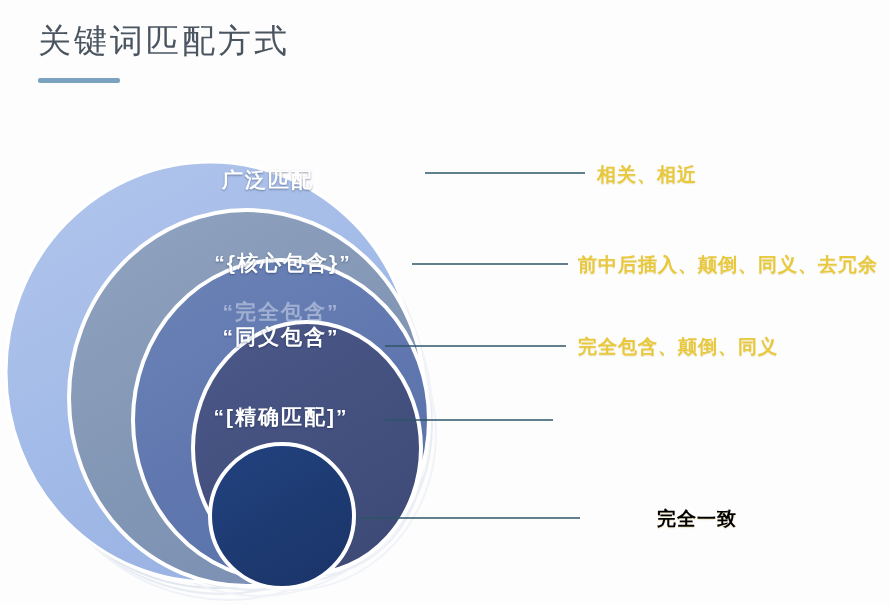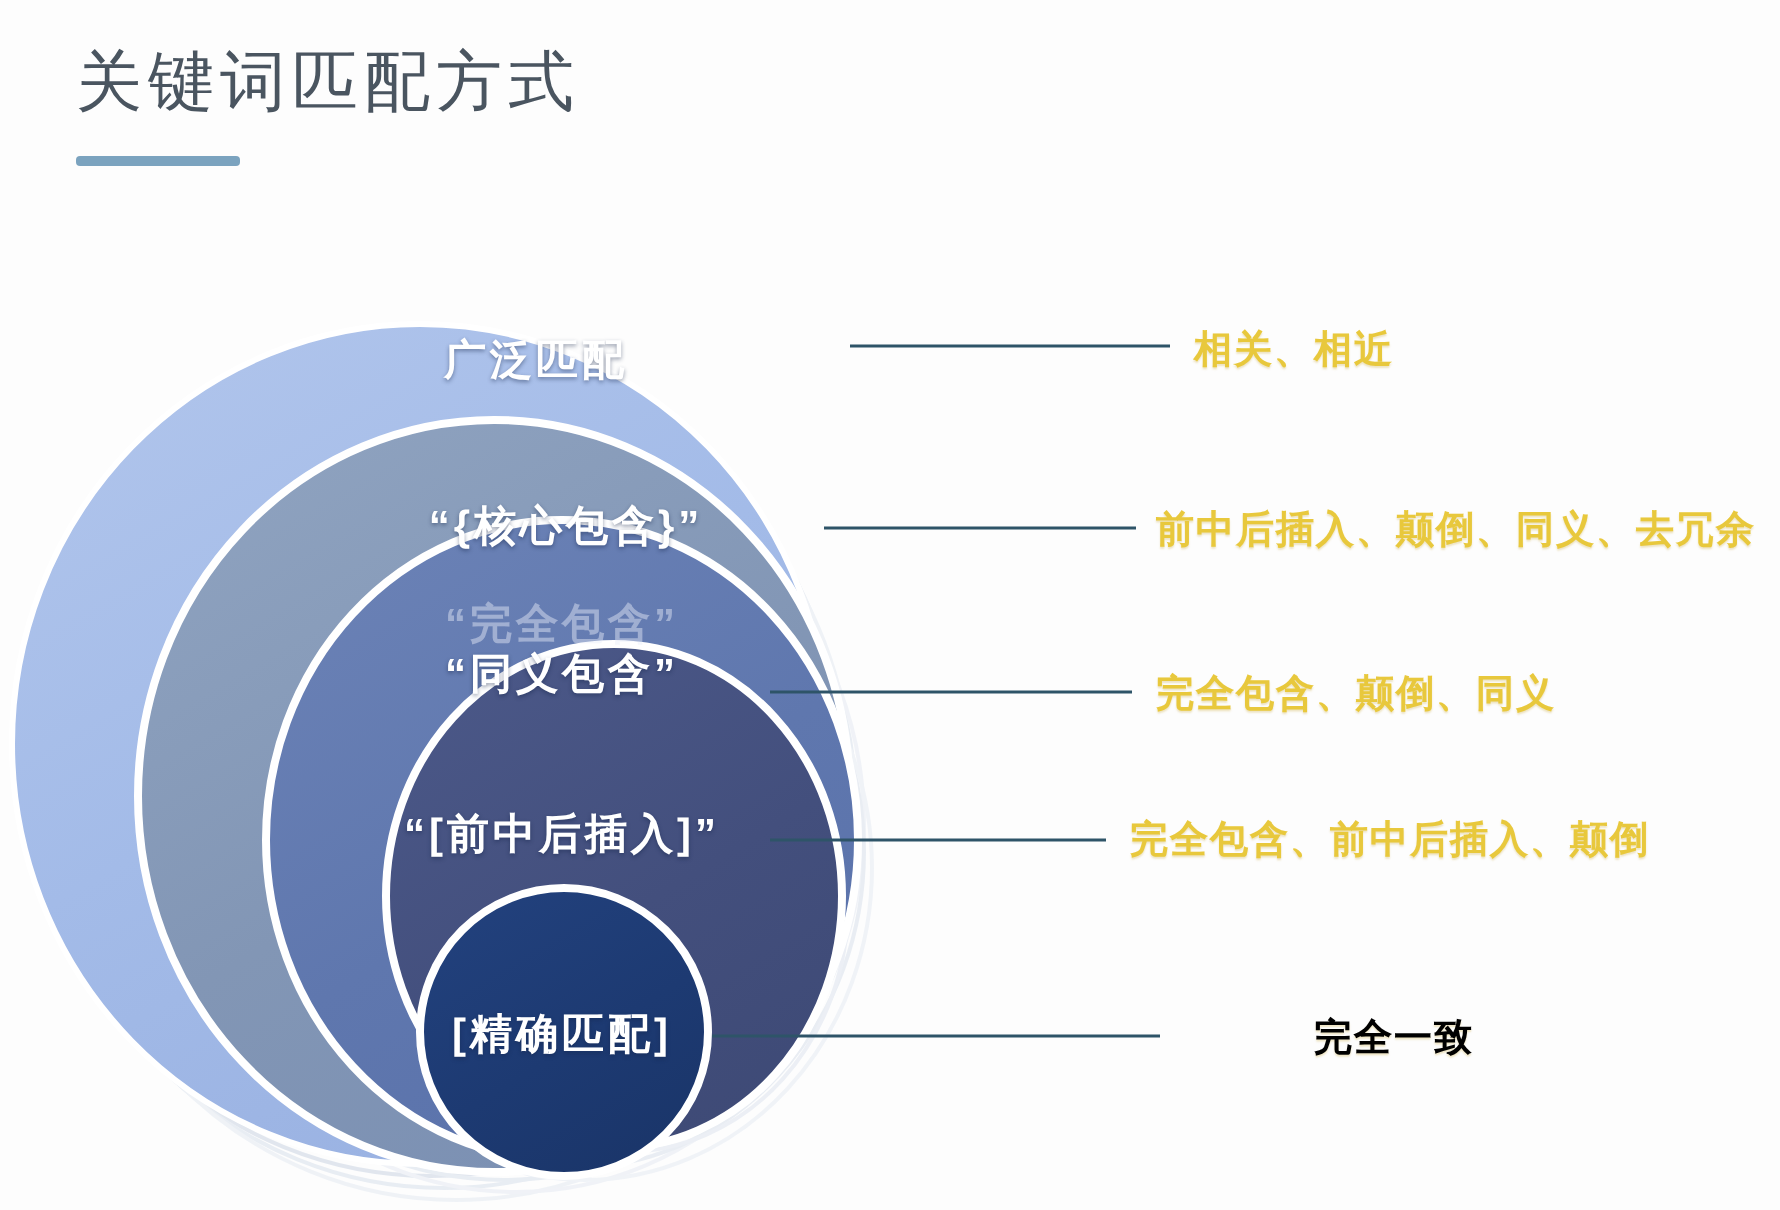--- a/index.html
+++ b/index.html
@@ -170,7 +170,7 @@
 
     <div class="ring-label" style="left:281px; top:323px;">“同义包含”</div>
 
-    <div class="ring-label" style="left:281px; top:403px;">“[前中后插入]”</div>
+    <div class="ring-label" style="left:281px; top:403px;">“[精确匹配]”</div>
 
     <div class="ring-label" style="left:281px; top:503px;">[精确匹配]</div>
 

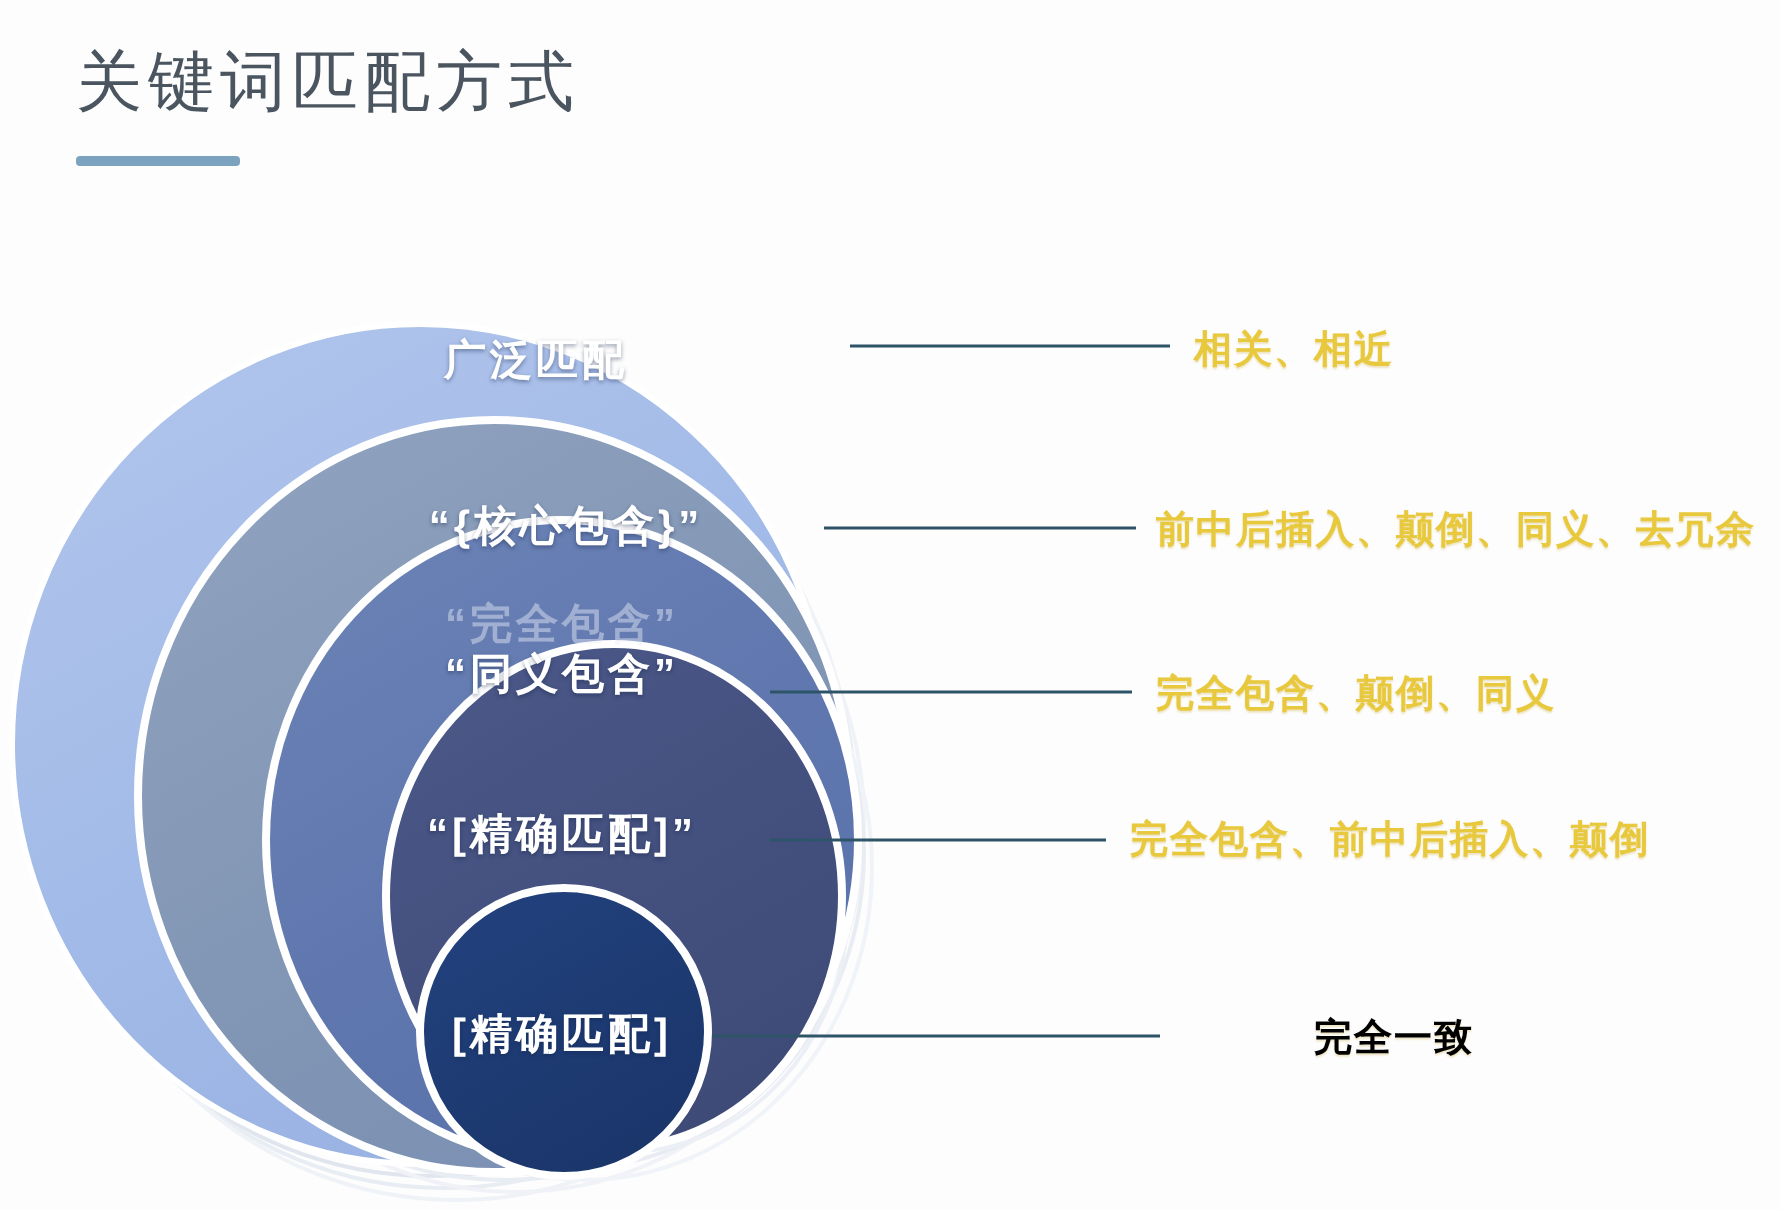--- a/index.html
+++ b/index.html
@@ -180,7 +180,6 @@
 
     <div class="callout" style="left: 578px; top: 347px; color: rgb(232, 200, 60);">完全包含、颠倒、同义</div>
 
-    <div class="callout" style="left: 565px; top: 420px; color: rgb(232, 200, 60);">完全包含、前中后插入、颠倒</div>
 
     <div class="callout" style="left: 613px; top: 519px; color: #000000; margin-left: 44px;">完全一致</div>
 

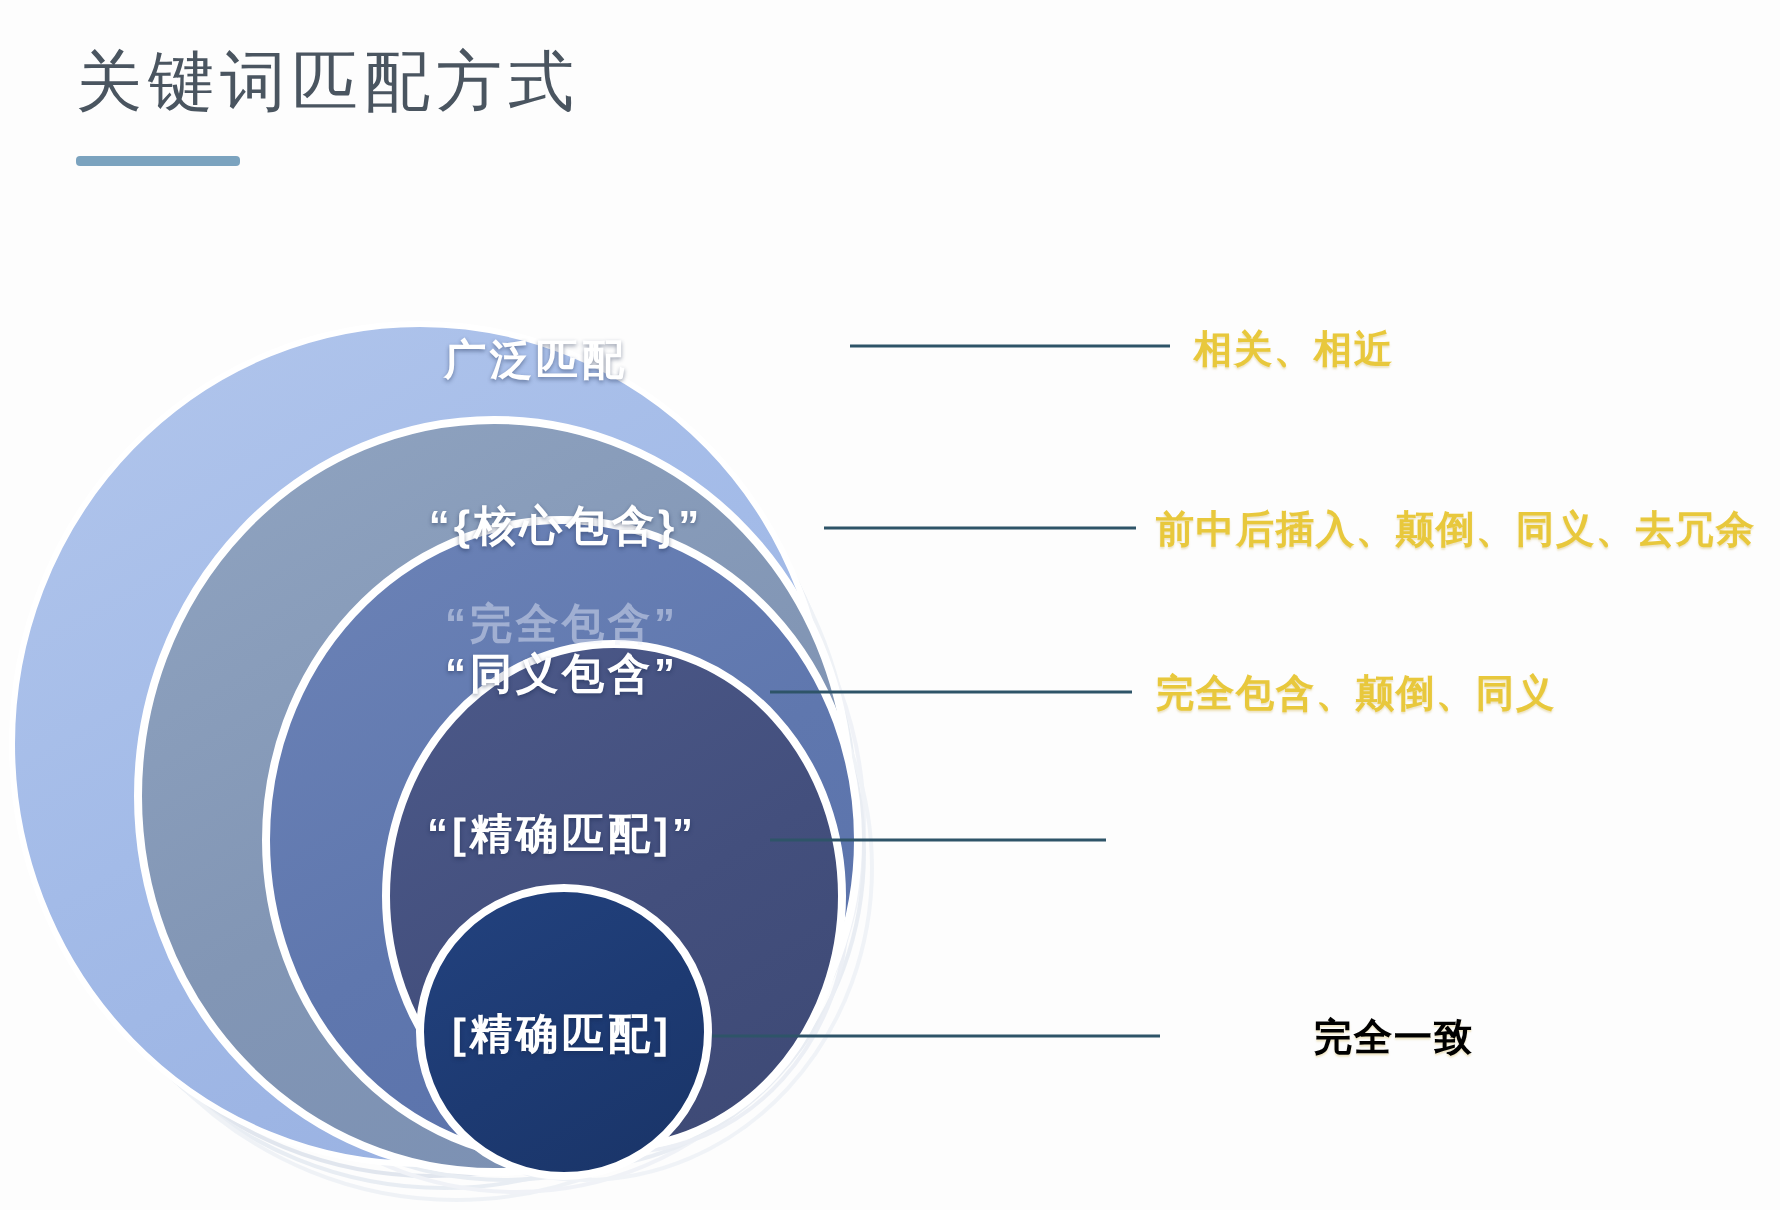--- a/index.html
+++ b/index.html
@@ -172,7 +172,6 @@
 
     <div class="ring-label" style="left:281px; top:403px;">“[精确匹配]”</div>
 
-    <div class="ring-label" style="left:281px; top:503px;">[精确匹配]</div>
 
     <div class="callout" style="left: 597px; top: 175px; color: rgb(232, 200, 60);">相关、相近</div>
 

